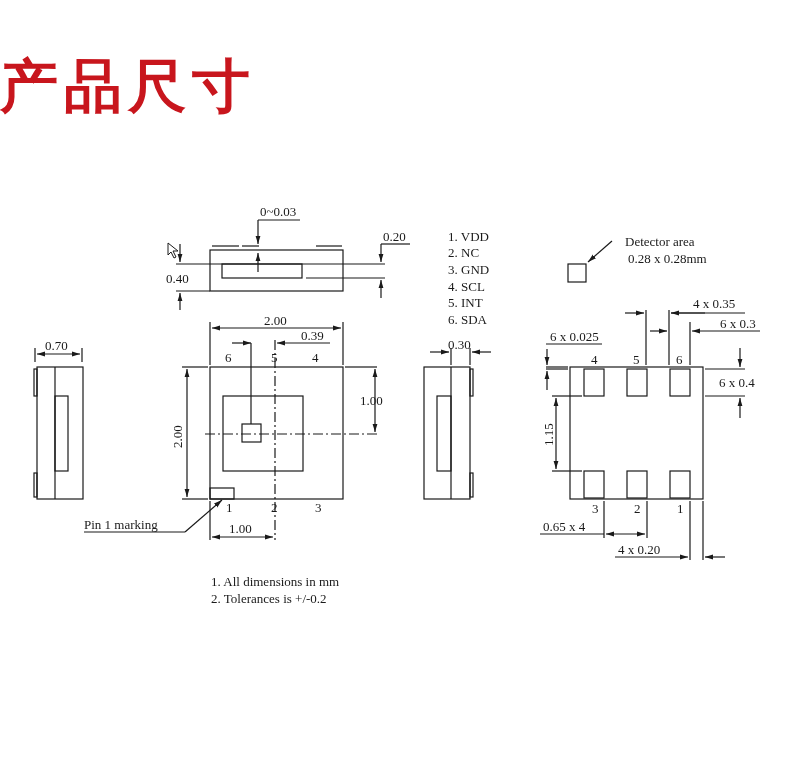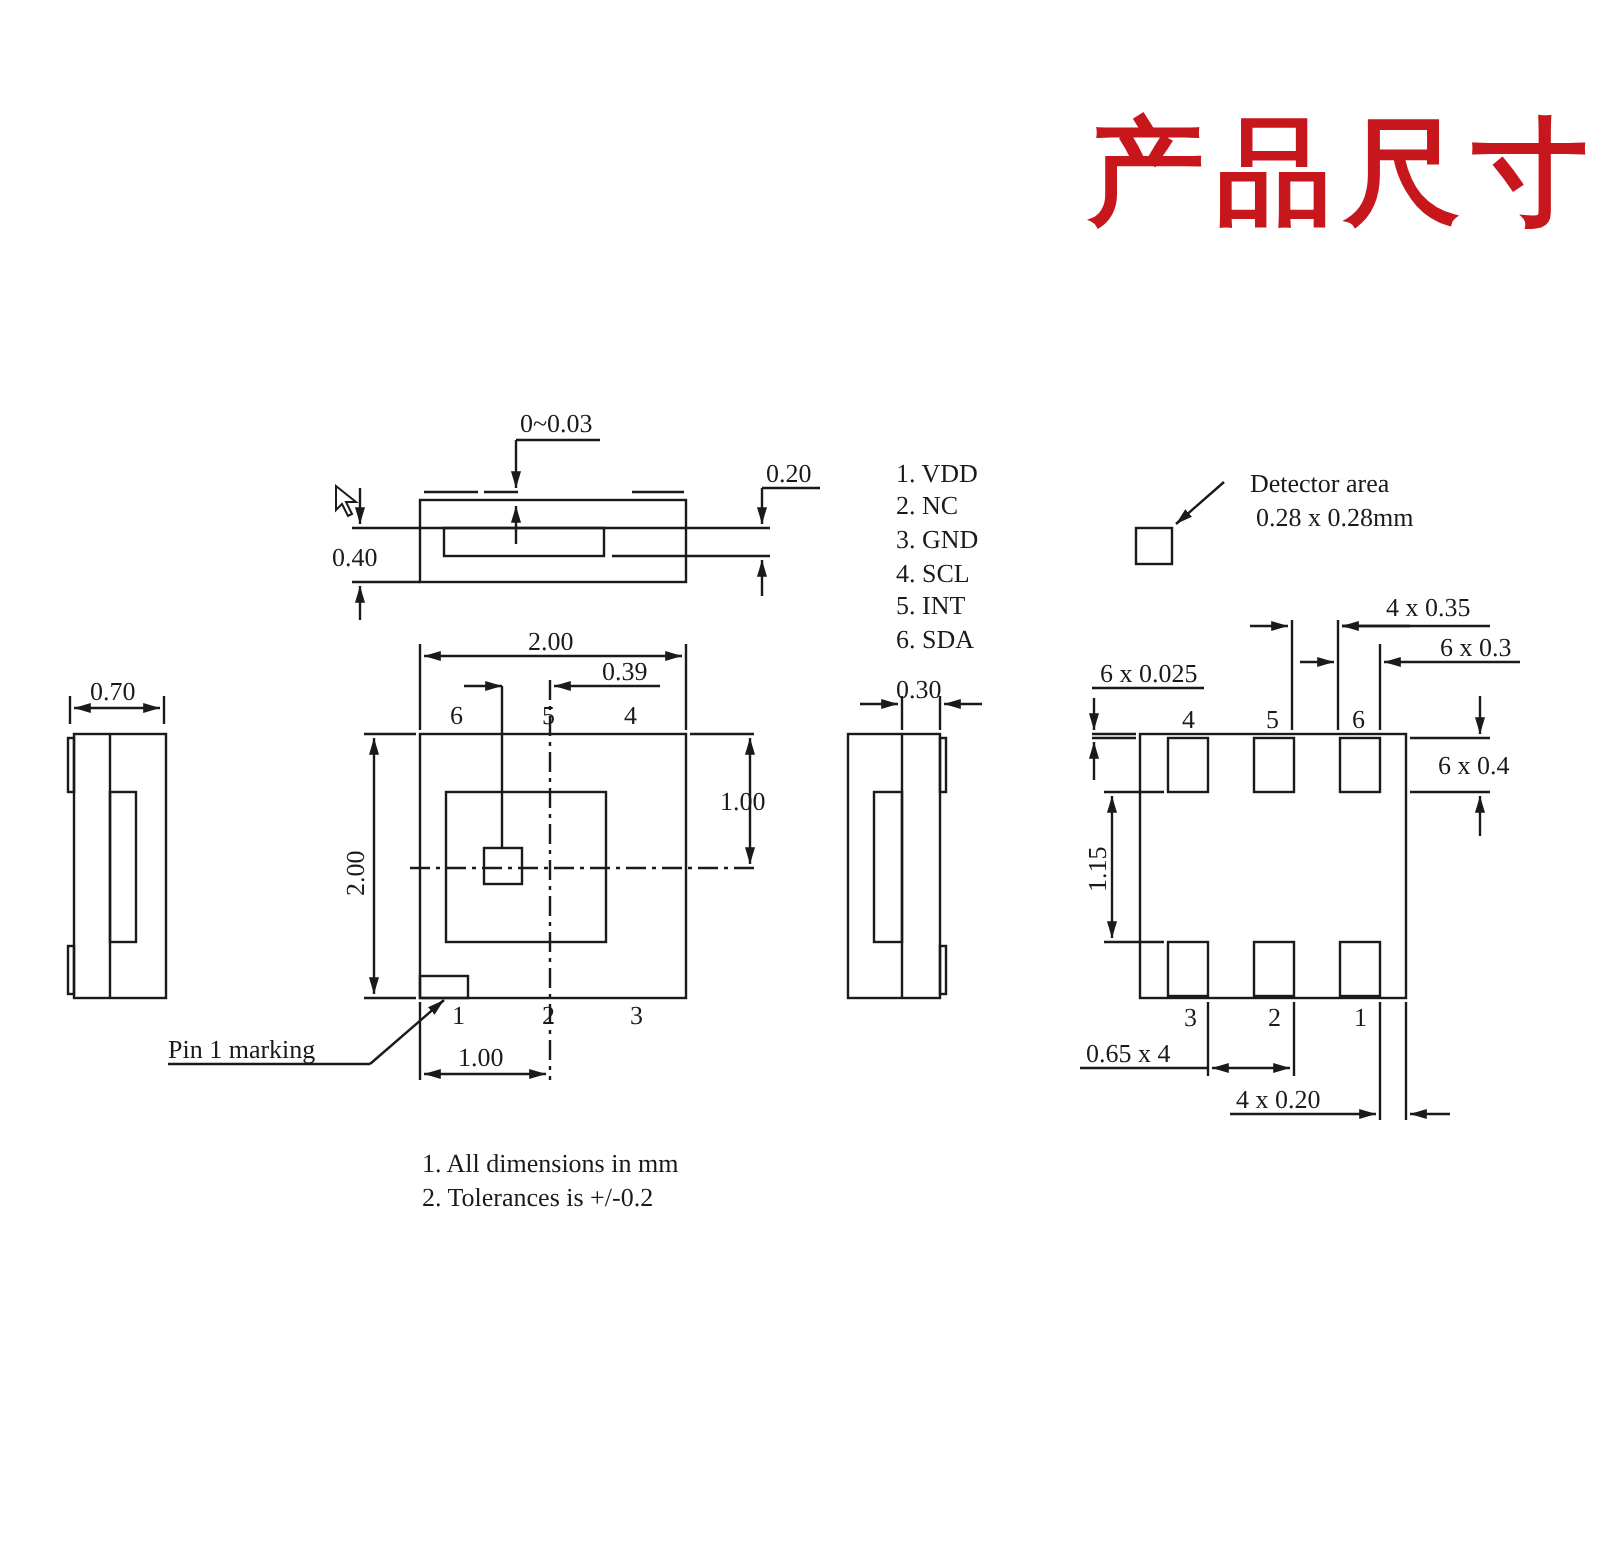--- a/index.html
+++ b/index.html
@@ -4,7 +4,7 @@
 <style>
   html, body { margin: 0; padding: 0; background: #ffffff; }
   body { width: 800px; height: 774px; position: relative; overflow: hidden; font-family: "Liberation Serif", serif; color: #1a1a1a; }
-  .title { position: absolute; left: 0; width: 800px; top: 48px; text-align: right; font-family: "DejaVu Sans", sans-serif; font-weight: bold; font-size: 58px; letter-spacing: 6px; color: #c8161d; }
+  .title { position: absolute; left: 0; width: 800px; top: 48px; text-align: left; font-family: "DejaVu Sans", sans-serif; font-weight: bold; font-size: 58px; letter-spacing: 6px; color: #c8161d; }
   svg { position: absolute; left: 0; top: 0; }
   svg text { font-family: "Liberation Serif", serif; font-size: 13px; fill: #1a1a1a; }
 </style>

